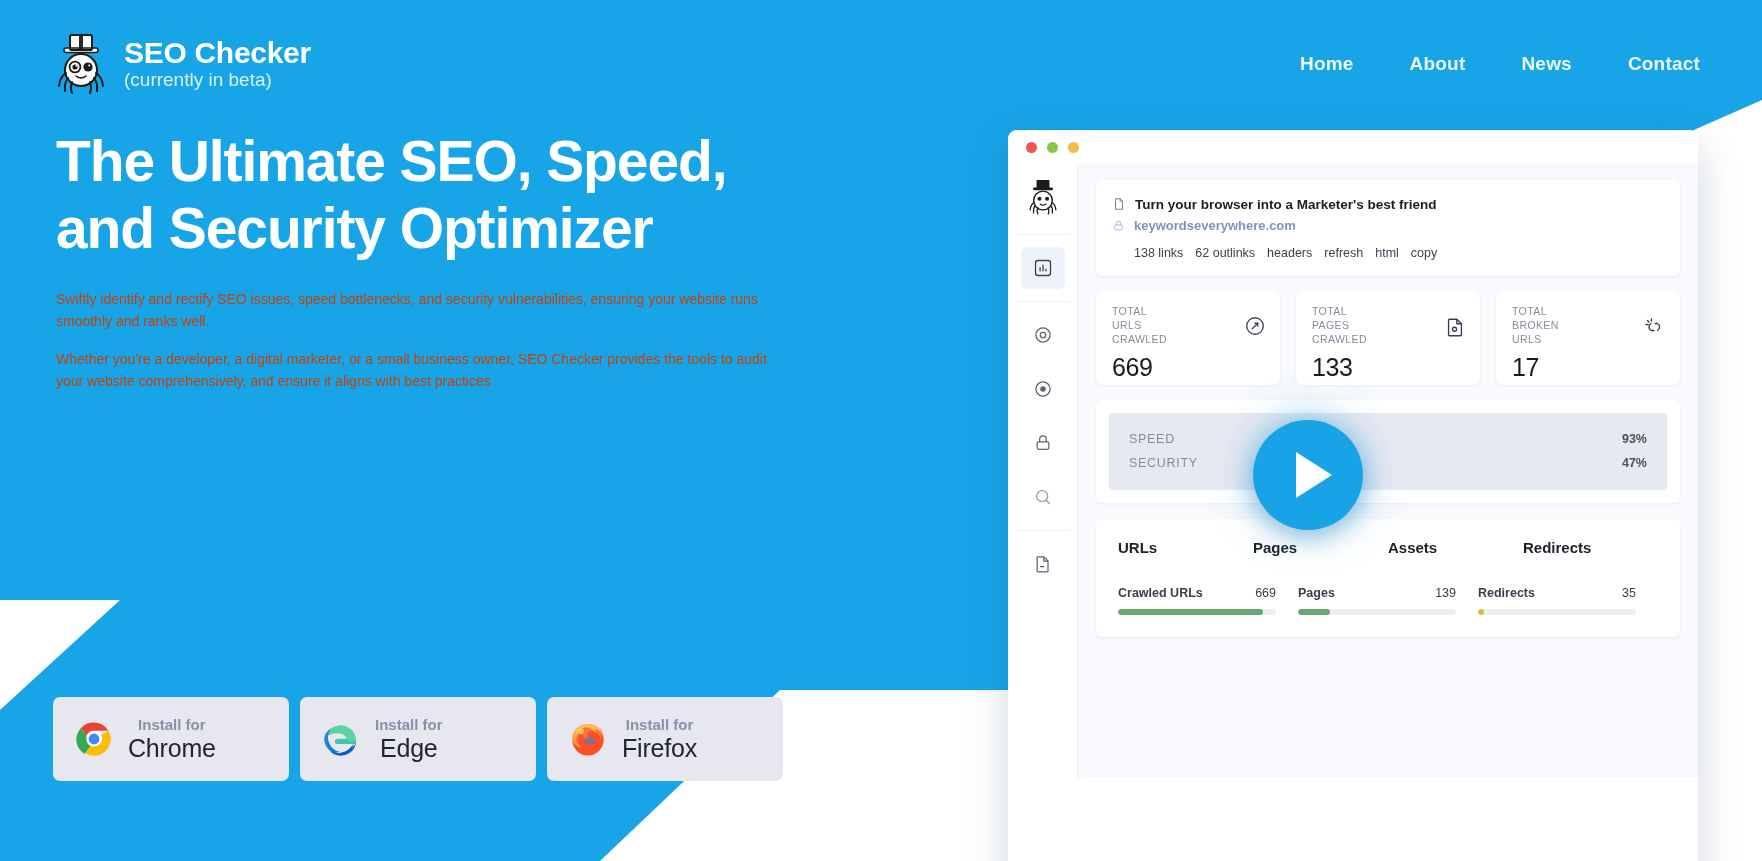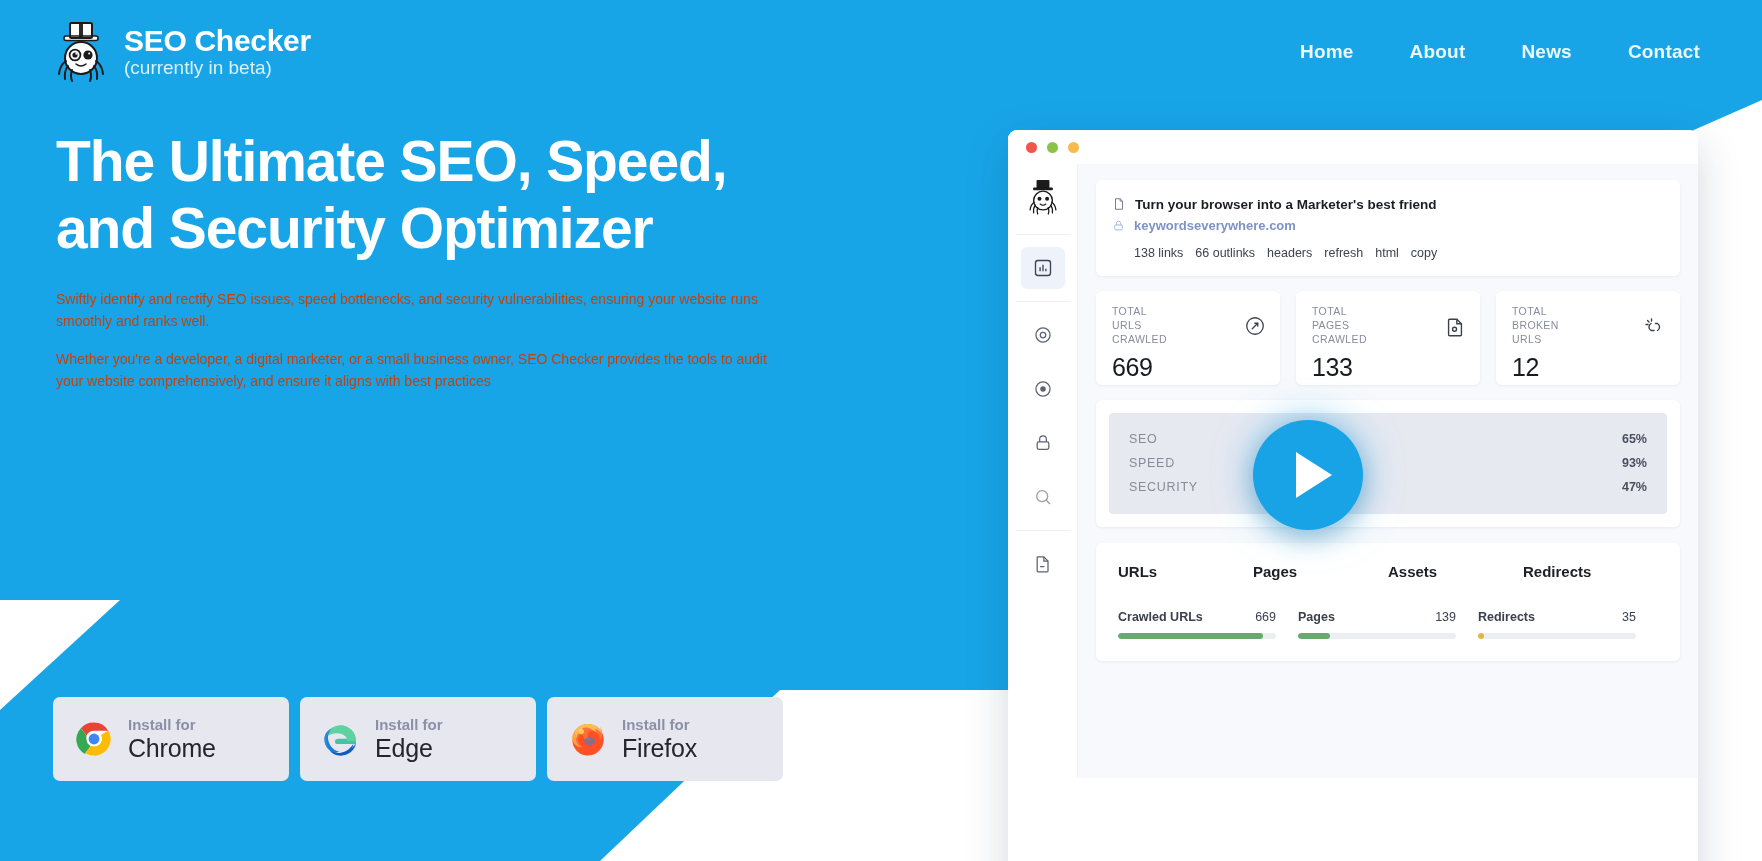--- a/index.html
+++ b/index.html
@@ -72,7 +72,7 @@
   
   .site-header {
     position: absolute;
-    left: 0; top: 4px;
+    left: 0; top: 16px;
     width: 1762px; height: 95px;
     display: flex;
     align-items: center;

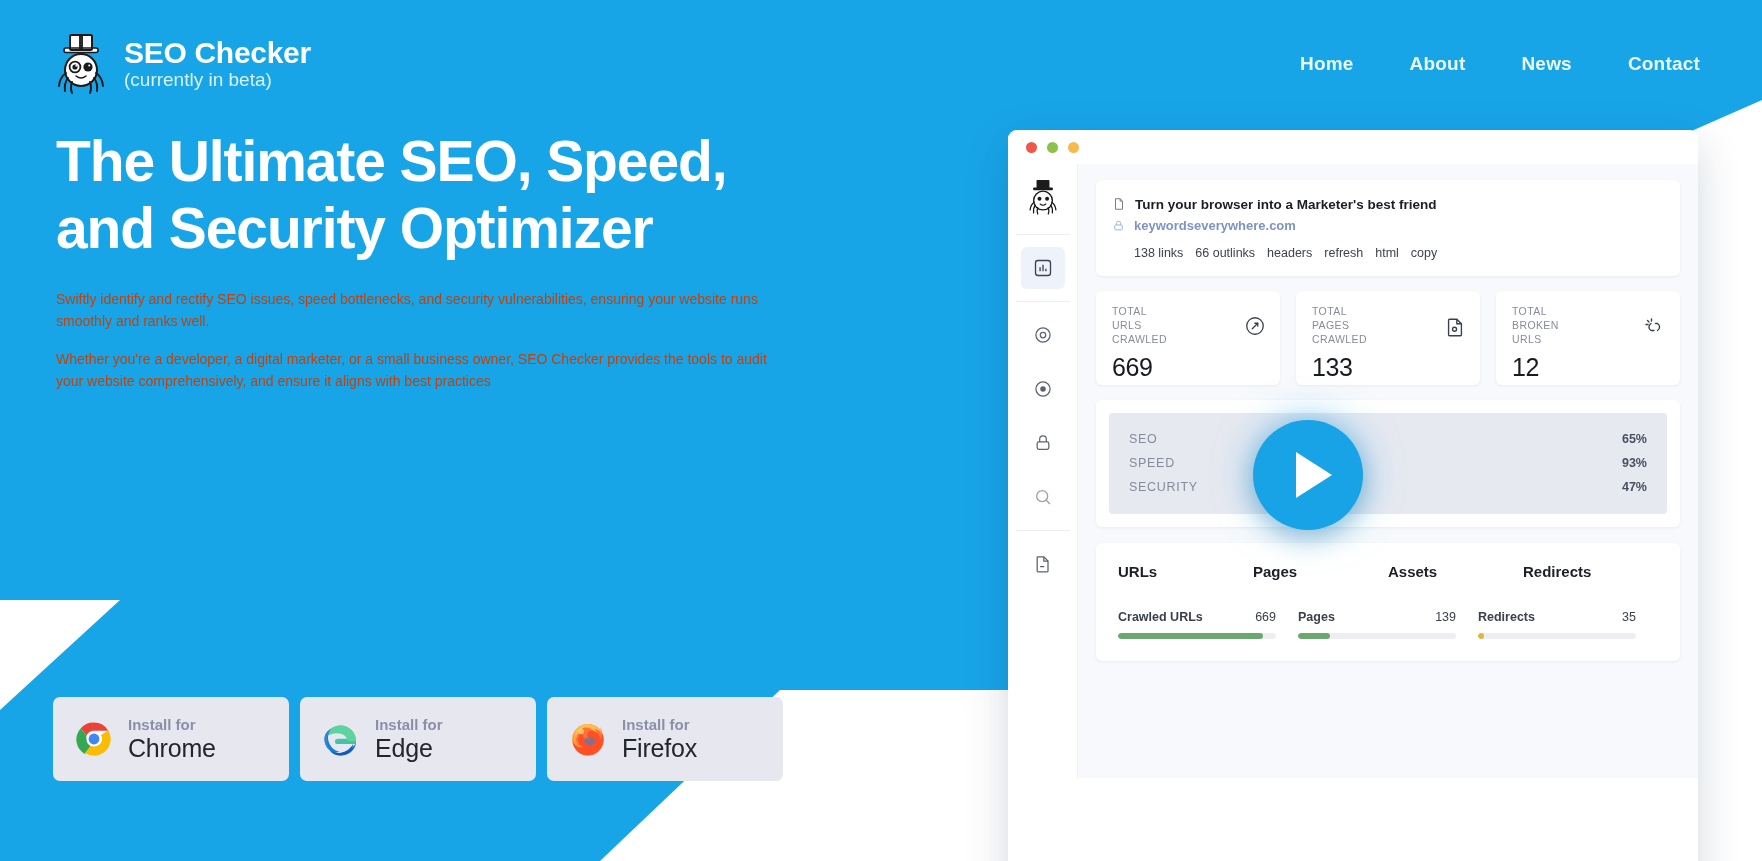--- a/index.html
+++ b/index.html
@@ -596,7 +596,7 @@
           </div>
           <div class="pc-meta">
             <span>138 links</span>
-            <span>66 outlinks</span>
+            <span>62 outlinks</span>
             <span>headers</span>
             <span>refresh</span>
             <span>html</span>

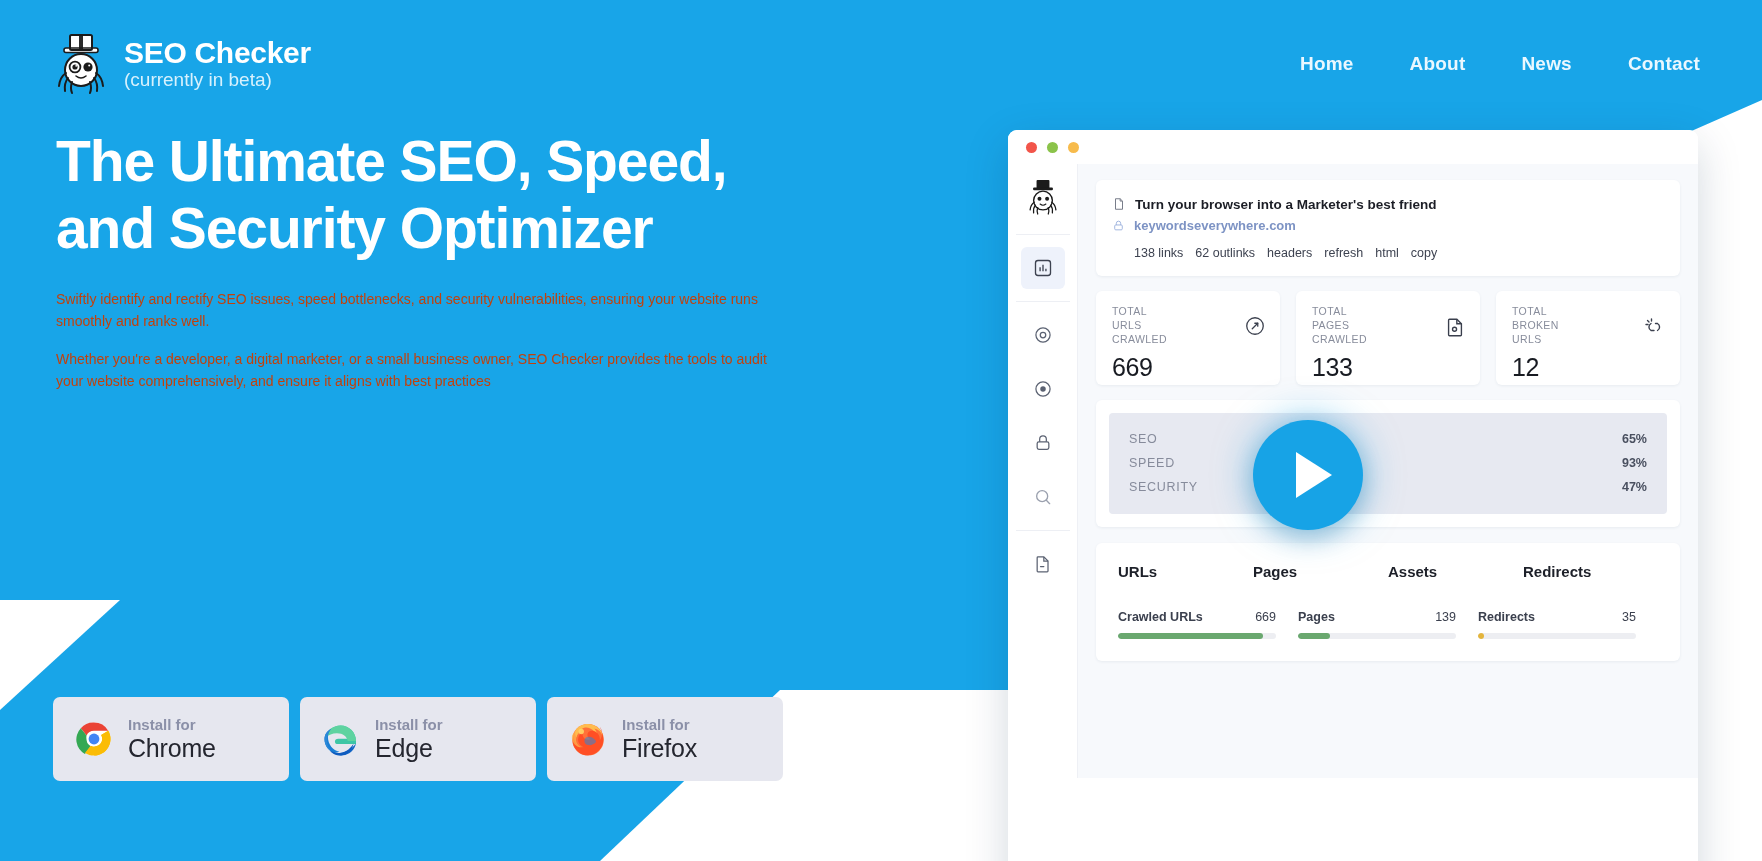--- a/index.html
+++ b/index.html
@@ -639,7 +639,7 @@
                 <path d="M5.5 5.5L7 7M9.5 4v2M4 9.5h2"></path>
               </svg>
             </div>
-            <div class="stat-value">12</div>
+            <div class="stat-value">17</div>
           </div>
         </div>
 

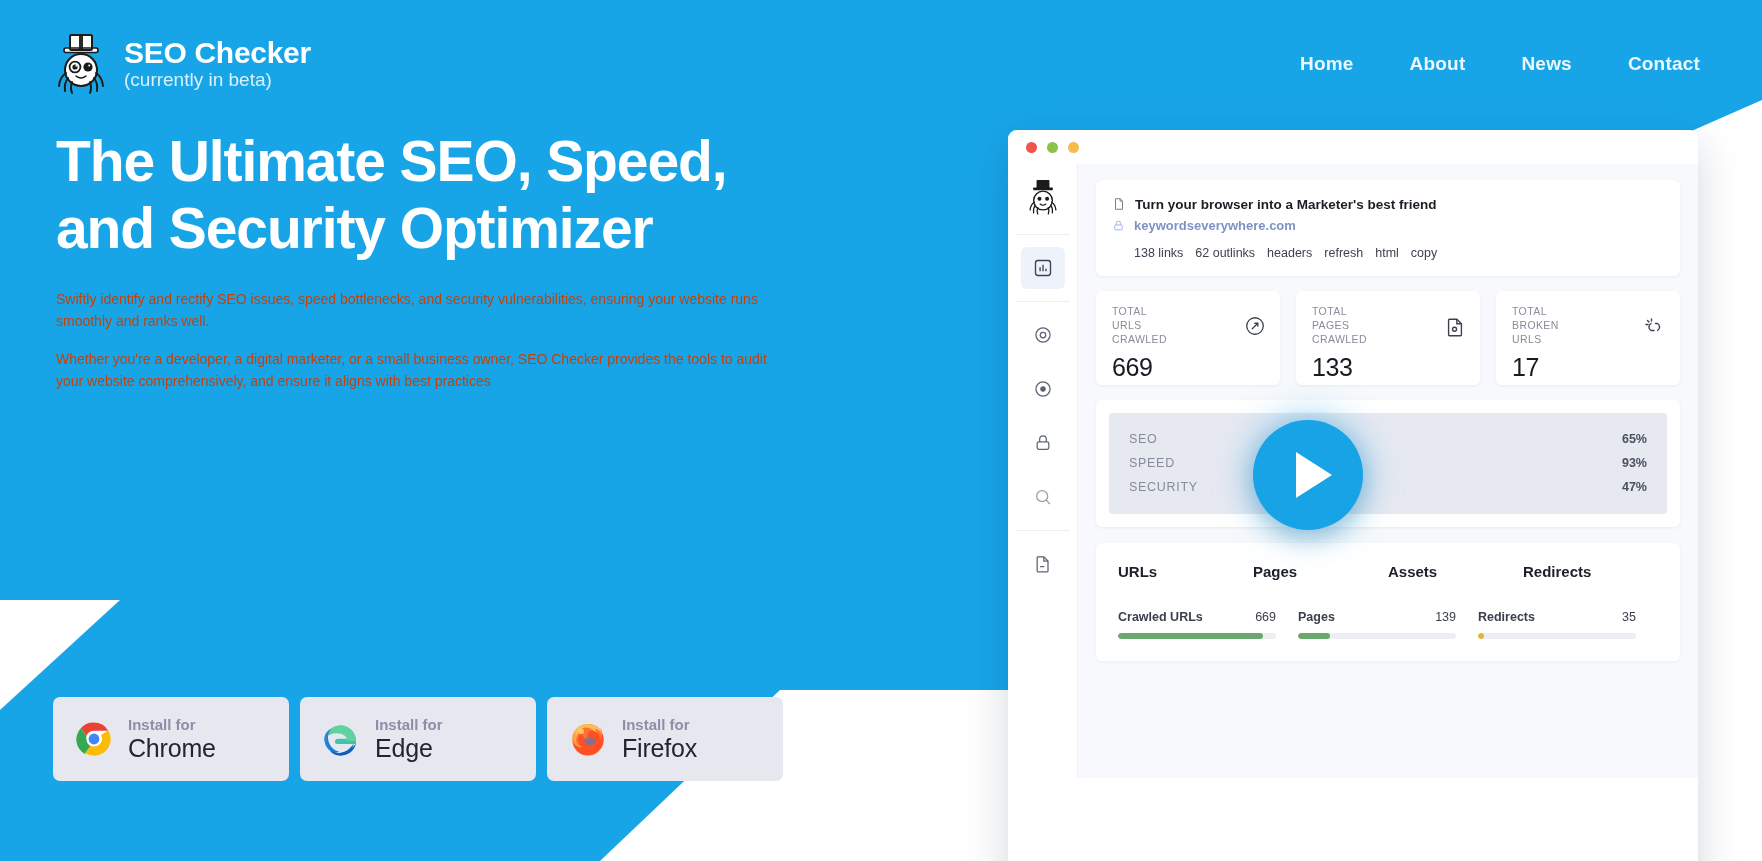--- a/index.html
+++ b/index.html
@@ -646,10 +646,6 @@
         <div class="scores-card">
           <div class="scores-inner">
             <div class="score-row">
-              <span class="score-name">SEO</span>
-              <span class="score-val">65%</span>
-            </div>
-            <div class="score-row">
               <span class="score-name">SPEED</span>
               <span class="score-val">93%</span>
             </div>

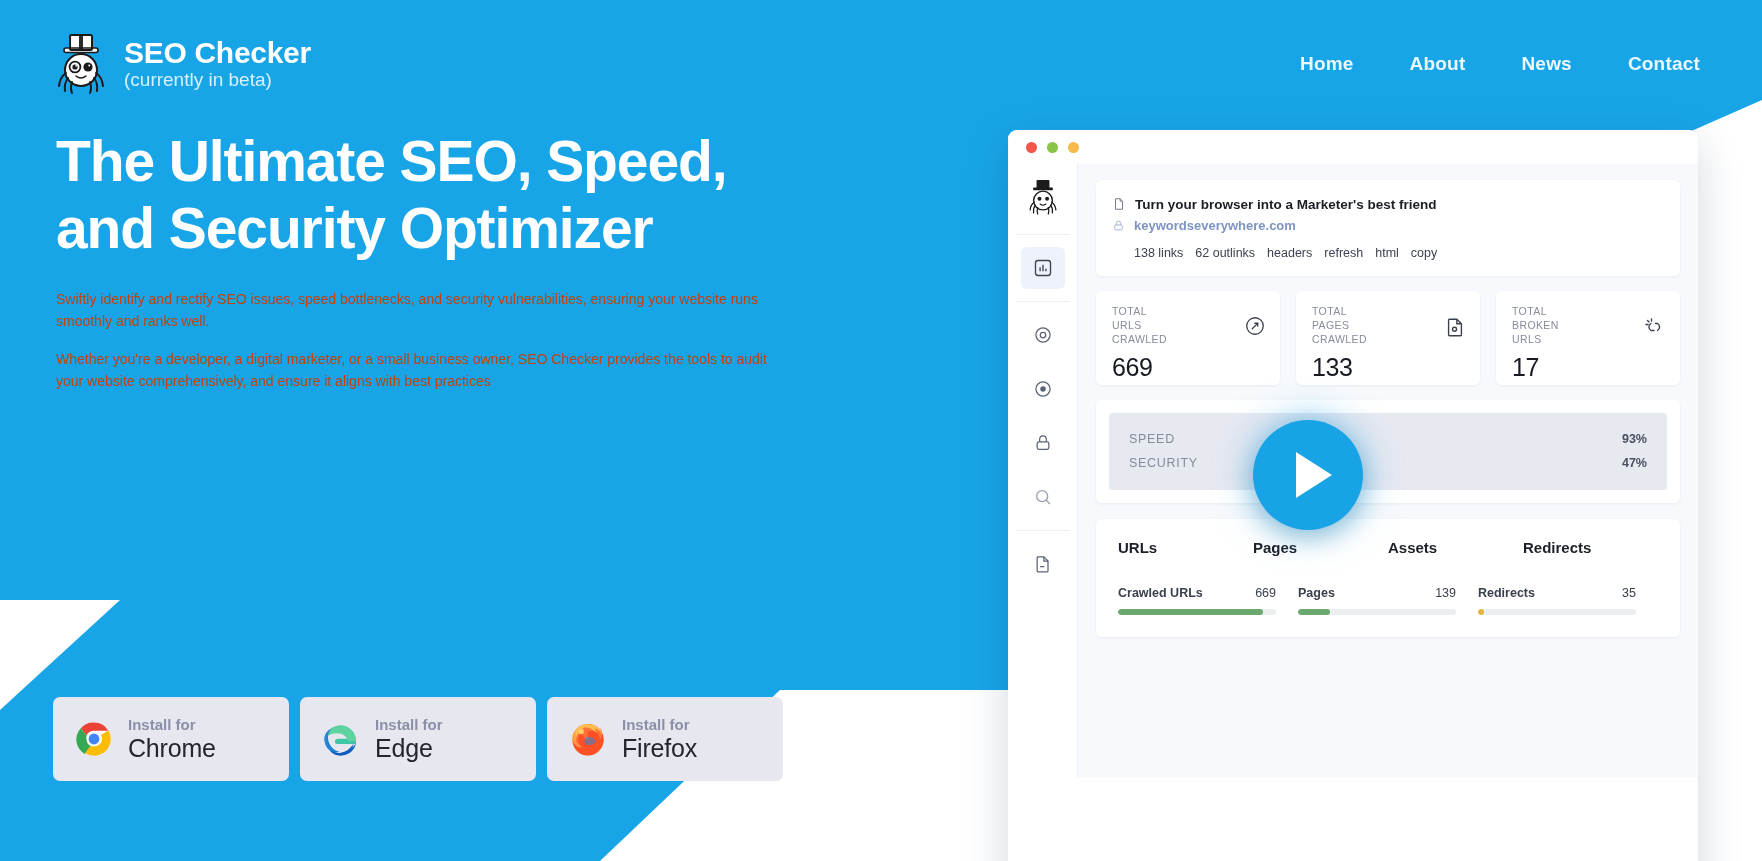--- a/index.html
+++ b/index.html
@@ -163,7 +163,7 @@
   .install-btn.edge   { width: 236px; }
   .install-btn.firefox{ width: 236px; }
   .browser-icon { width: 36px; height: 36px; flex: 0 0 36px; }
-  .install-label { line-height: 1.05; text-align: left; }
+  .install-label { line-height: 1.05; text-align: center; }
   .install-small {
     font-size: 15px;
     color: #8b90a8;

